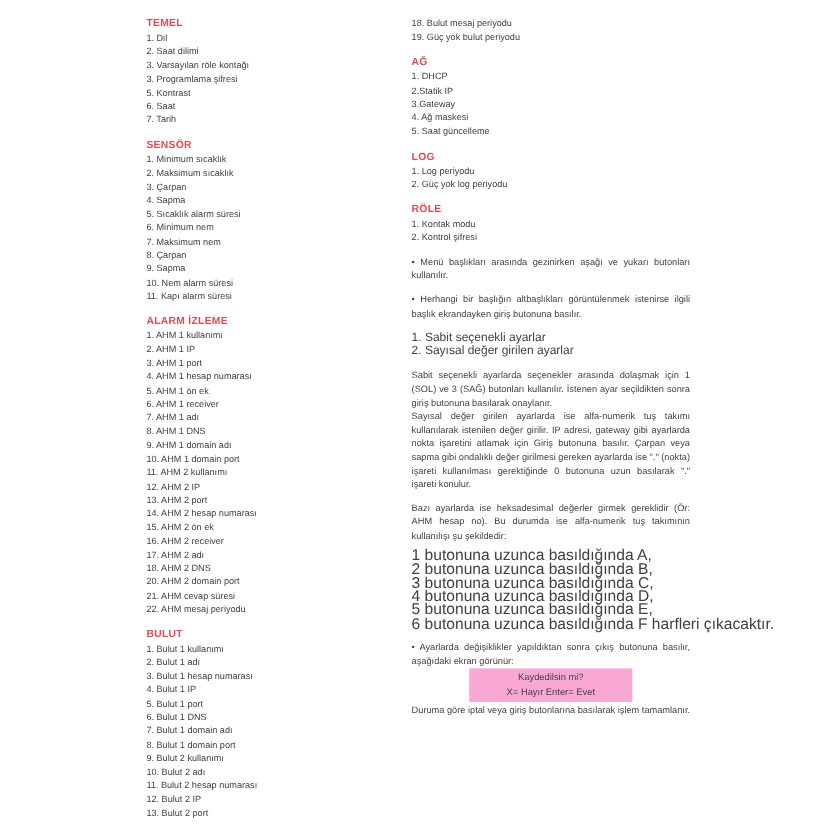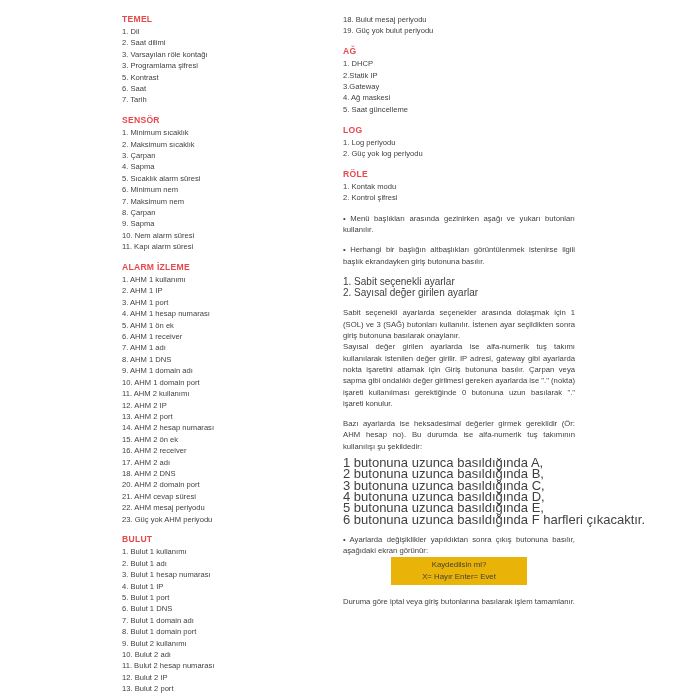--- a/index.html
+++ b/index.html
@@ -160,7 +160,6 @@
       <li>20. AHM 2 domain port</li>
       <li>21. AHM cevap süresi</li>
       <li>22. AHM mesaj periyodu</li>
-      <li>23. Güç yok AHM periyodu</li>
     </ol>
 
     <div class="section-head spacer-before">BULUT</div>

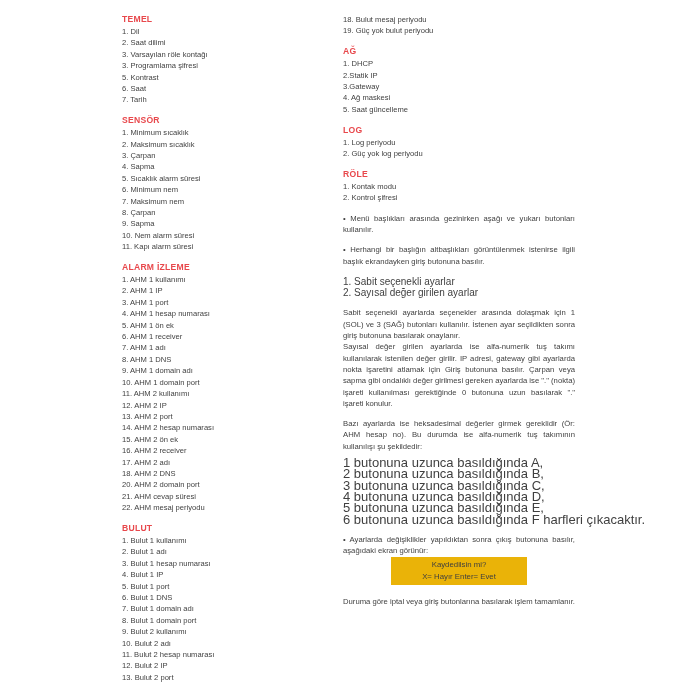--- a/index.html
+++ b/index.html
@@ -90,8 +90,8 @@
     white-space: nowrap;
   }
   .dialog {
-    background: #eab308;
-    margin: 1px auto 11px auto;
+    background: #f9a8d4;
+    margin: 1px auto 1px auto;
     width: 136px;
     padding: 2px 0 3px 0;
     text-align: center;

